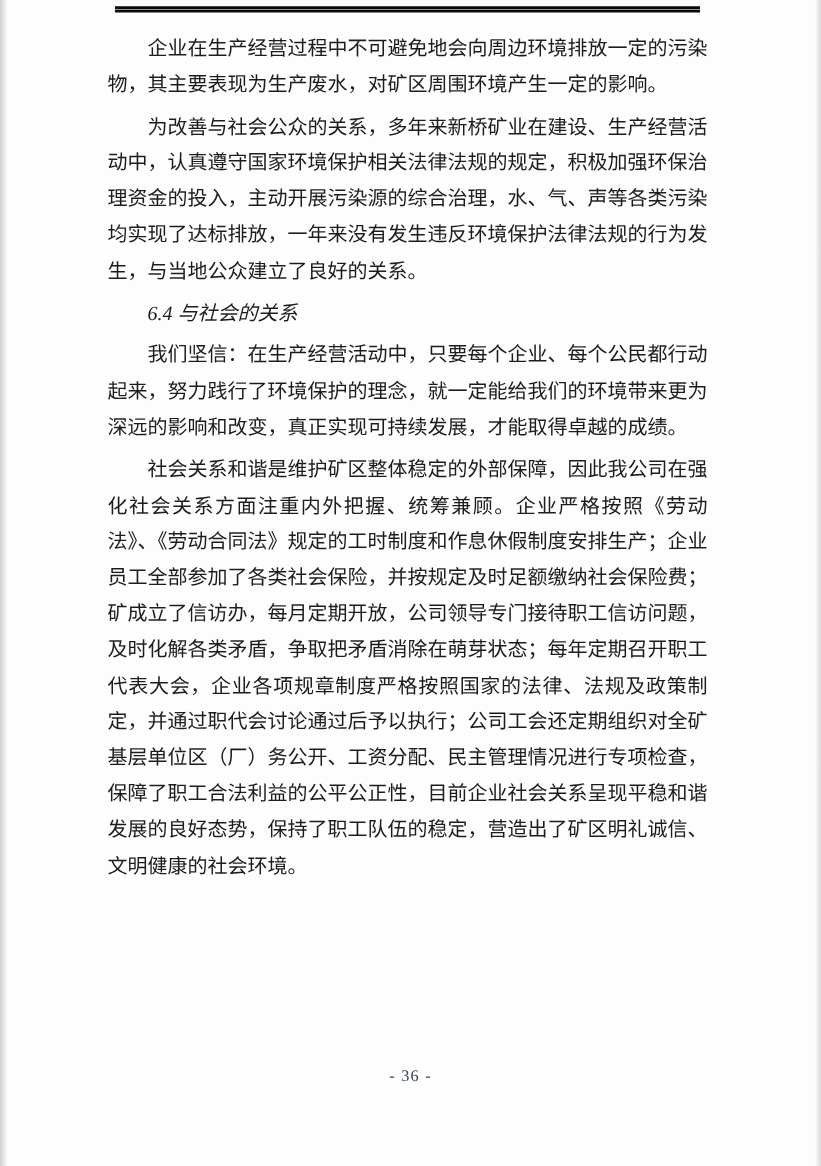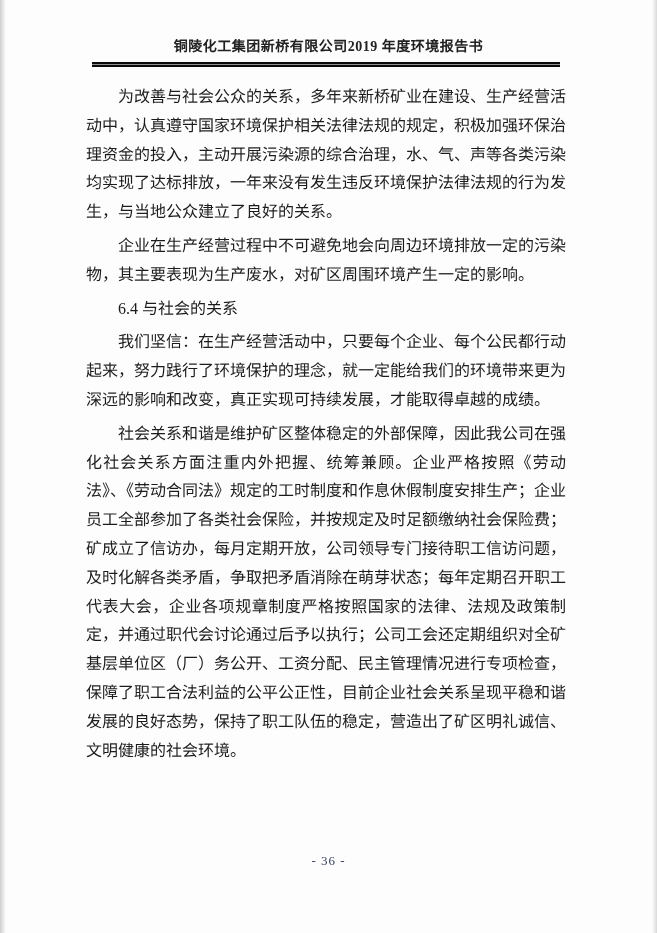--- a/index.html
+++ b/index.html
@@ -82,7 +82,6 @@
   <div class="scan-edge-right"></div>
 
   <div class="page-header">
-    <div class="header-title">铜陵化工集团新桥有限公司2019 年度环境报告书</div>
     <div class="header-rule"></div>
   </div>
 

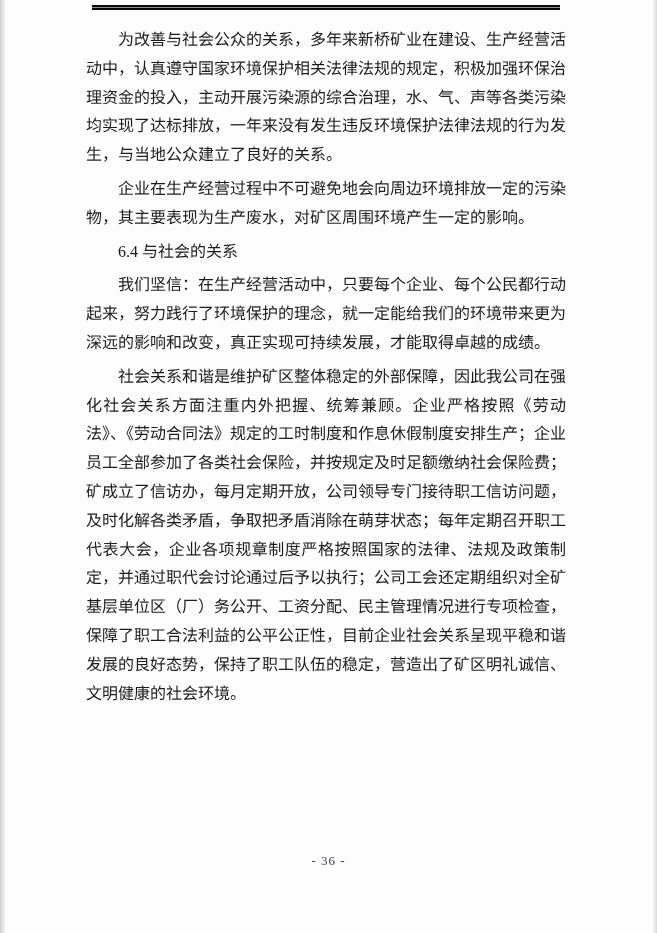--- a/index.html
+++ b/index.html
@@ -86,8 +86,8 @@
   </div>
 
   <div class="body-text">
+    <p>企业在生产经营过程中不可避免地会向周边环境排放一定的污染物，其主要表现为生产废水，对矿区周围环境产生一定的影响。</p>
     <p>为改善与社会公众的关系，多年来新桥矿业在建设、生产经营活动中，认真遵守国家环境保护相关法律法规的规定，积极加强环保治理资金的投入，主动开展污染源的综合治理，水、气、声等各类污染均实现了达标排放，一年来没有发生违反环境保护法律法规的行为发生，与当地公众建立了良好的关系。</p>
-    <p>企业在生产经营过程中不可避免地会向周边环境排放一定的污染物，其主要表现为生产废水，对矿区周围环境产生一定的影响。</p>
     <p class="section-heading">6.4 与社会的关系</p>
     <p>我们坚信：在生产经营活动中，只要每个企业、每个公民都行动起来，努力践行了环境保护的理念，就一定能给我们的环境带来更为深远的影响和改变，真正实现可持续发展，才能取得卓越的成绩。</p>
     <p>社会关系和谐是维护矿区整体稳定的外部保障，因此我公司在强化社会关系方面注重内外把握、统筹兼顾。企业严格按照《劳动法》、《劳动合同法》规定的工时制度和作息休假制度安排生产；企业员工全部参加了各类社会保险，并按规定及时足额缴纳社会保险费；矿成立了信访办，每月定期开放，公司领导专门接待职工信访问题，及时化解各类矛盾，争取把矛盾消除在萌芽状态；每年定期召开职工代表大会，企业各项规章制度严格按照国家的法律、法规及政策制定，并通过职代会讨论通过后予以执行；公司工会还定期组织对全矿基层单位区（厂）务公开、工资分配、民主管理情况进行专项检查，保障了职工合法利益的公平公正性，目前企业社会关系呈现平稳和谐发展的良好态势，保持了职工队伍的稳定，营造出了矿区明礼诚信、文明健康的社会环境。</p>

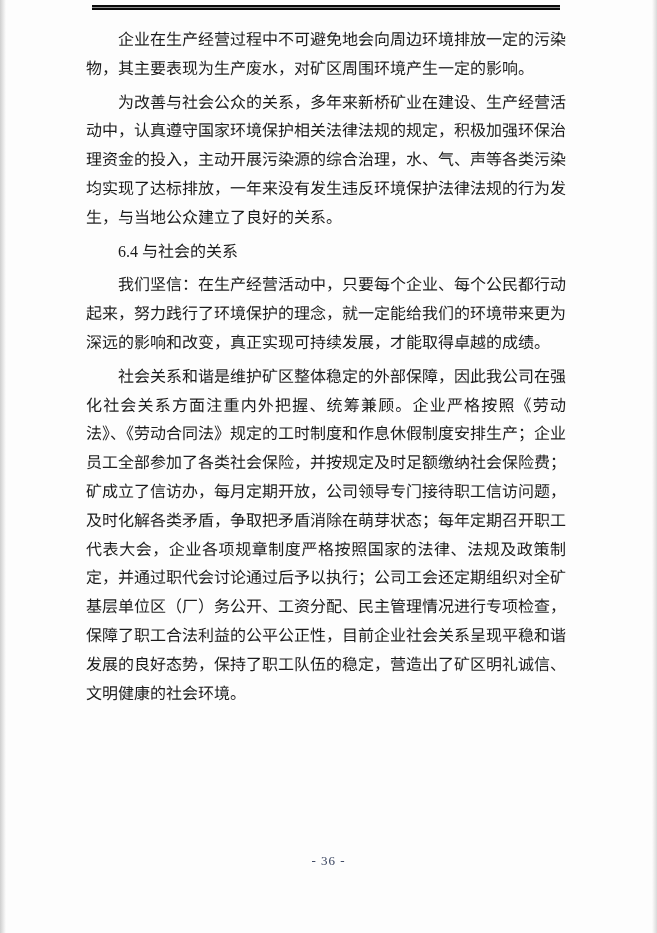--- a/index.html
+++ b/index.html
@@ -61,6 +61,7 @@
   }
   .body-text p.section-heading {
     margin: 1px 0 5px 0;
+    font-style: italic;
   }
   .page-footer {
     position: absolute;

